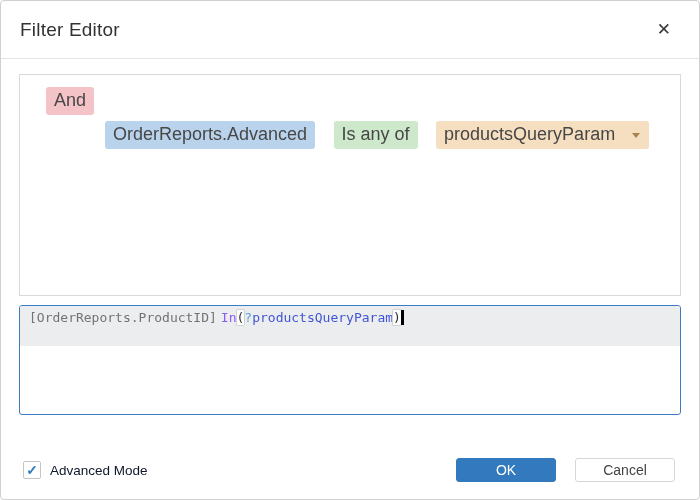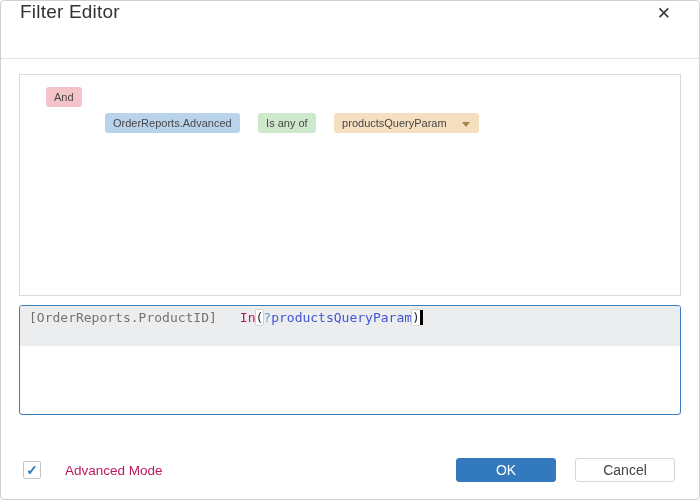--- a/index.html
+++ b/index.html
@@ -15,7 +15,7 @@
   
   .header {
     height: 58px;
-    display: flex; align-items: flex-start;
+    display: flex; align-items: center;
     padding: 0 24px 0 19px;
     border-bottom: 1px solid #e4e4e4;
   }

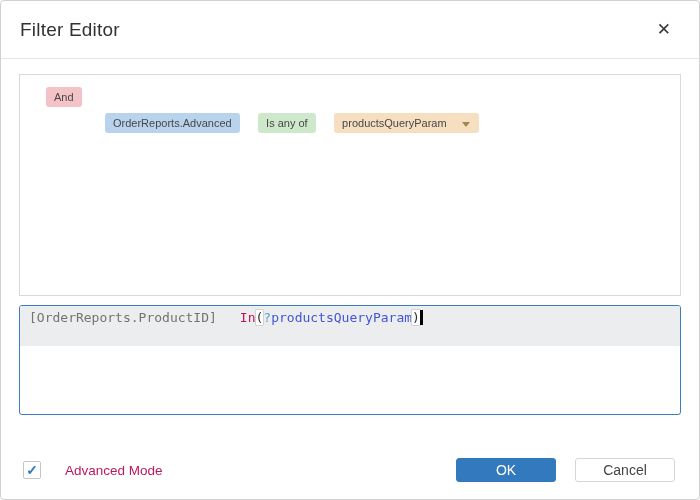--- a/index.html
+++ b/index.html
@@ -37,7 +37,7 @@
   .builder-row2 { margin-top: 6px; margin-left: 59px; }
   .chip {
     display: inline-block;
-    font-size: 11px;
+    font-size: 18px;
     color: #474747;
     padding: 4px 8px;
     border-radius: 3px;

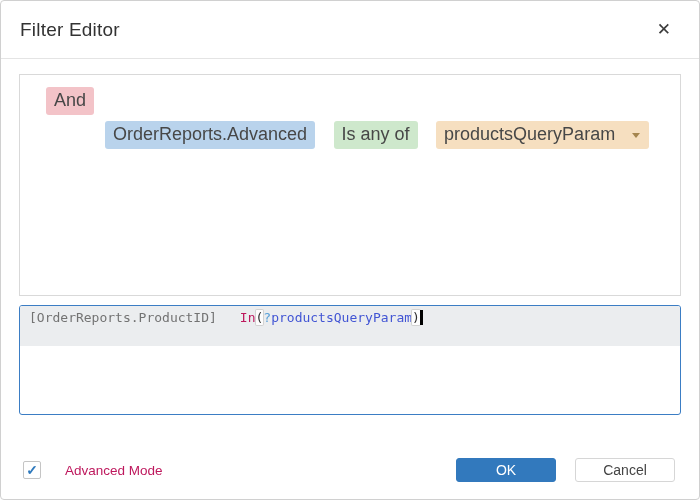--- a/index.html
+++ b/index.html
@@ -79,7 +79,7 @@
     color: #3c3c3c;
   }
   .tk-field { color: #737373; }
-  .tk-kw    { color: #be185d; margin-left: 23px; }
+  .tk-kw    { color: #8b5cf6; margin-left: 4px; }
   .tk-paren {
     color: #2f2f2f;
     background: #fdfdfd;

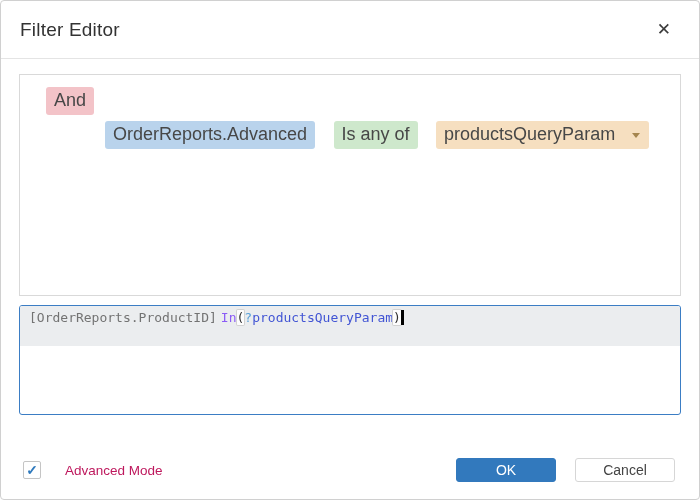--- a/index.html
+++ b/index.html
@@ -114,7 +114,7 @@
     color: #2e79bd;
     line-height: 1;
   }
-  .adv-label { margin-left: 24px; font-size: 13.5px; color: #be185d; }
+  .adv-label { margin-left: 9px; font-size: 13.5px; color: #0f172a; }
   .buttons { margin-left: auto; display: flex; }
   .btn {
     width: 100px; height: 24px;

